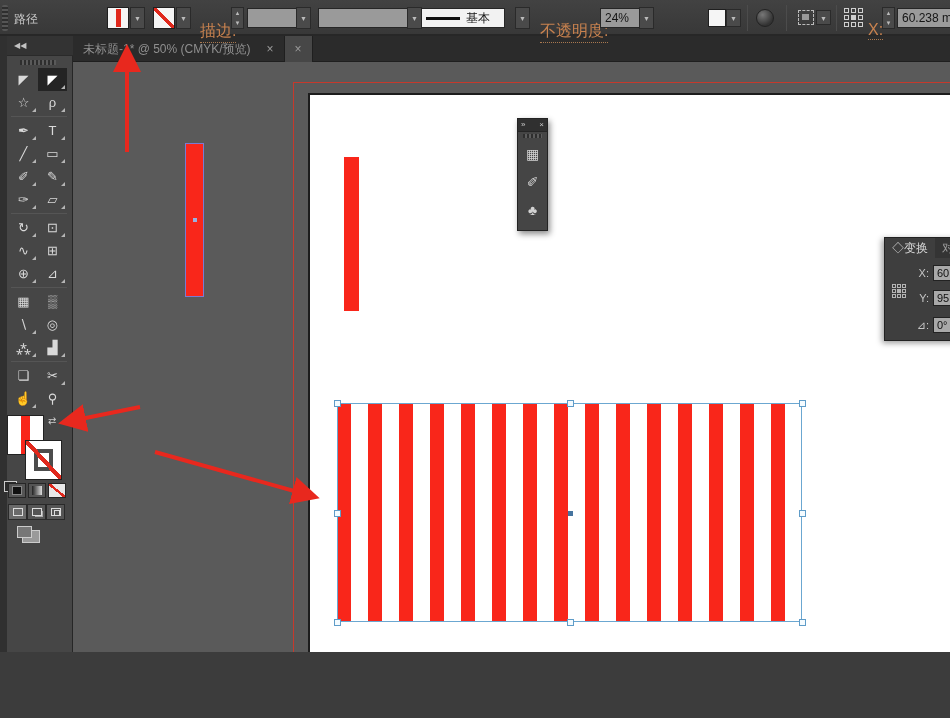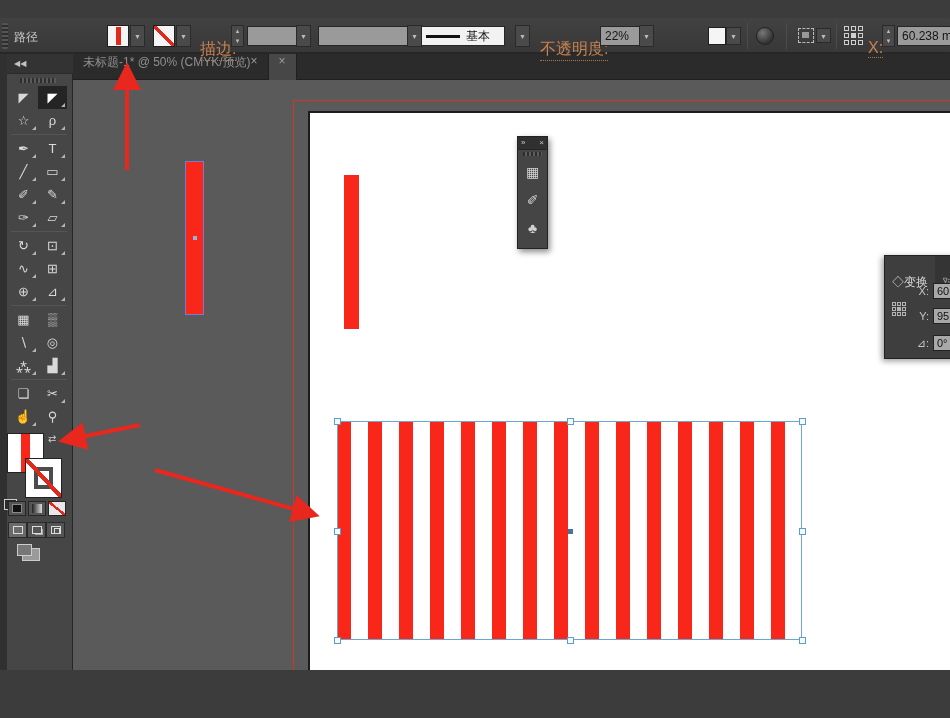--- a/index.html
+++ b/index.html
@@ -5,7 +5,7 @@
   * { margin:0; padding:0; box-sizing:border-box; }
   html,body { width:950px; height:718px; }
   body { font-family:"Liberation Sans", sans-serif; background:#3c3c3c; }
-  #app { position:relative; width:950px; height:652px; overflow:hidden; background:#fef9c3;margin-top:18px; }
+  #app { position:relative; width:950px; height:652px; overflow:hidden; background:#fef9c3; }
 
   
   #control-bar { position:absolute; left:0; top:0; width:950px; height:36px;

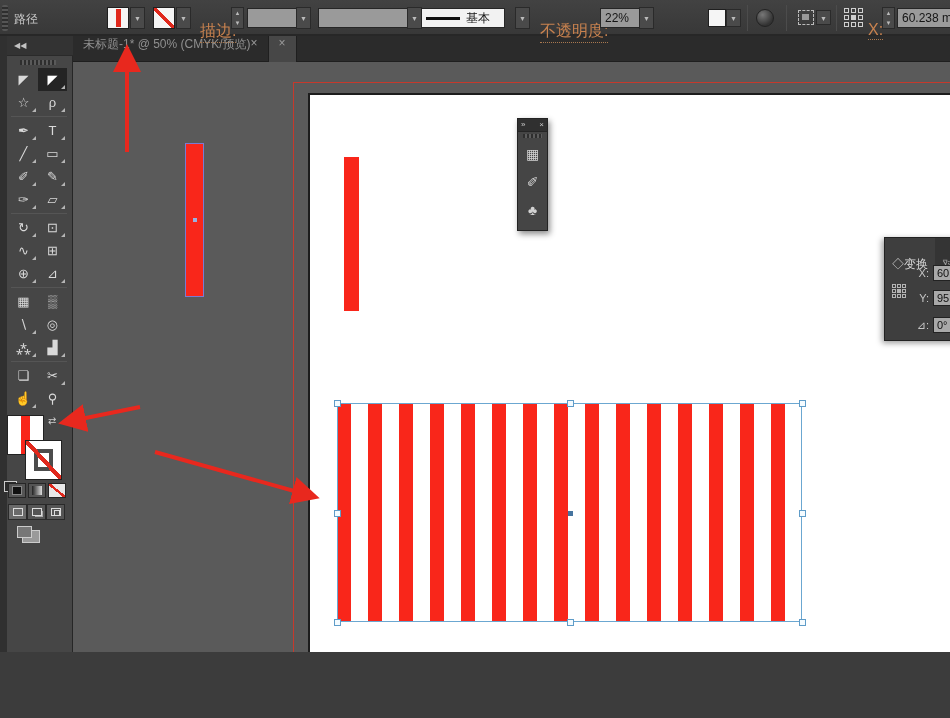--- a/index.html
+++ b/index.html
@@ -174,7 +174,7 @@
     <div class="dd-btn" style="left:515px">▼</div>
 
     <div class="cb cb-link" style="left:540px">不透明度:</div>
-    <div class="field" style="left:600px;width:40px">22%</div>
+    <div class="field" style="left:600px;width:40px">24%</div>
     <div class="dd-btn" style="left:639px">▼</div>
 
     <div class="cb cb-label" style="left:708px">样式:</div>

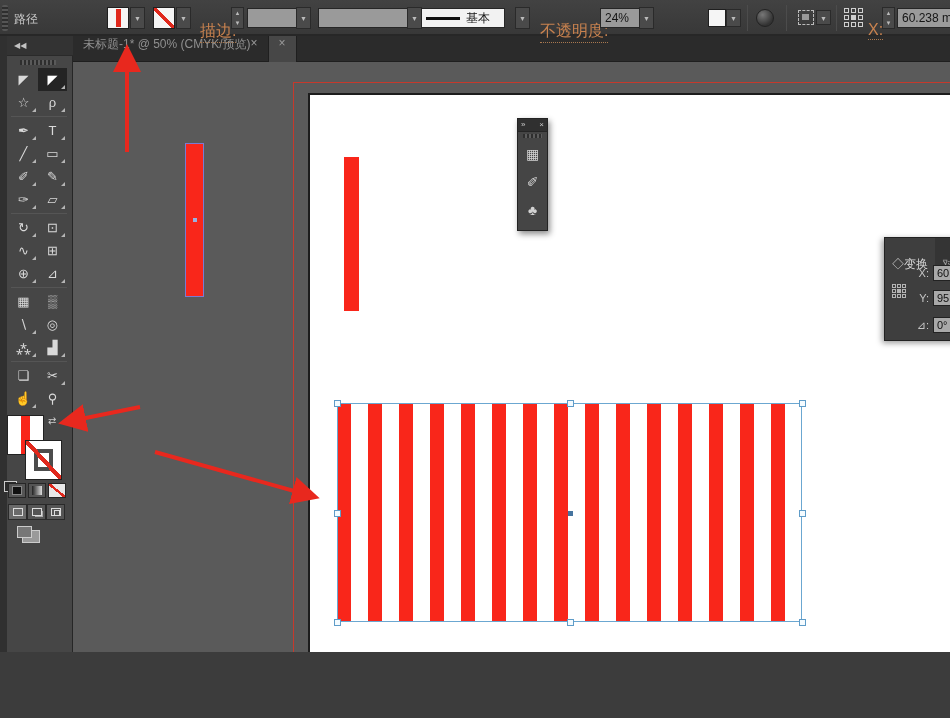--- a/index.html
+++ b/index.html
@@ -41,7 +41,7 @@
   
   #tab-bar { position:absolute; left:73px; top:36px; width:877px; height:26px; background:#2b2b2b;
     border-bottom:1px solid #1f1f1f; display:flex; z-index:25; }
-  .doc-tab { height:26px; padding:0 10px; display:flex; align-items:flex-start; gap:0; font-size:12px;
+  .doc-tab { height:26px; padding:0 10px; display:flex; align-items:center; gap:16px; font-size:12px;
     color:#8f8f8f; border-right:1px solid #1f1f1f; cursor:pointer; white-space:nowrap; }
   .doc-tab.active { background:#474747; color:#d4d4d4; }
   .doc-tab .close { font-size:12px; color:#9a9a9a; cursor:pointer; }

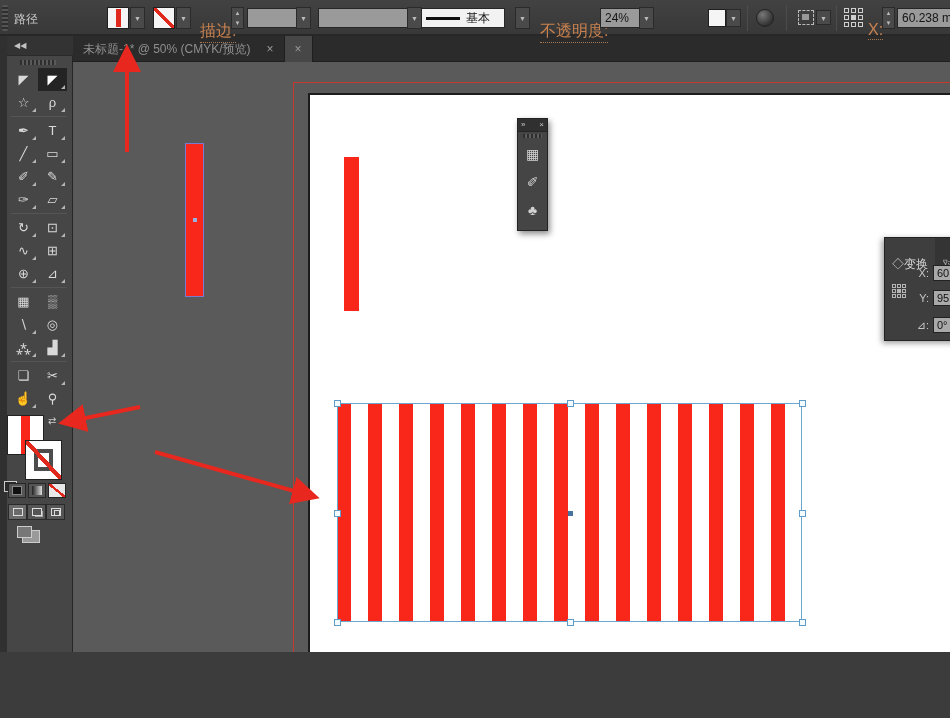--- a/index.html
+++ b/index.html
@@ -125,7 +125,7 @@
   #transform-panel { position:absolute; left:811px; top:175px; width:110px; height:104px; z-index:15;
     background:#3e3e3e; border:1px solid #222; box-shadow:-2px 2px 6px rgba(0,0,0,.4); }
   #tp-tabs { height:20px; background:#2f2f2f; display:flex; }
-  .tp-tab { padding:16px 7px; font-size:12px; color:#d8d8d8; line-height:20px; white-space:nowrap; cursor:pointer; }
+  .tp-tab { padding:0 7px; font-size:12px; color:#d8d8d8; line-height:20px; white-space:nowrap; cursor:pointer; }
   .tp-tab.active { background:#3e3e3e; }
   .tp-tab.dim { color:#9b9b9b; background:#343434; }
   #tp-body { position:relative; height:84px; }

